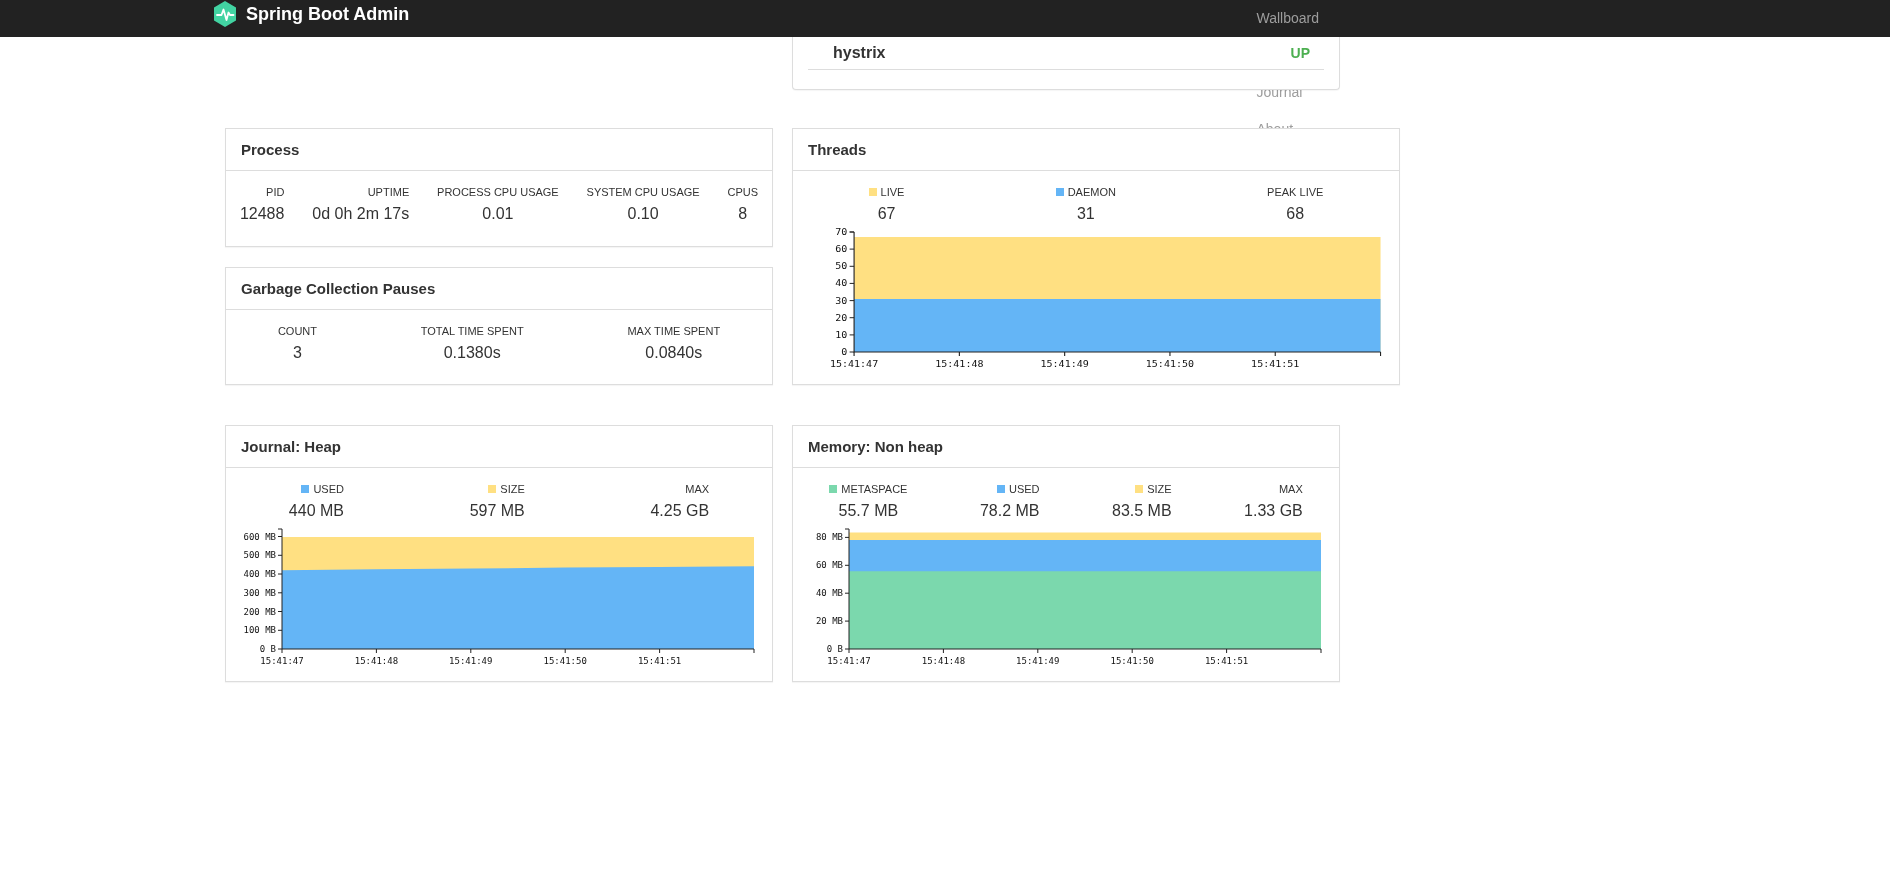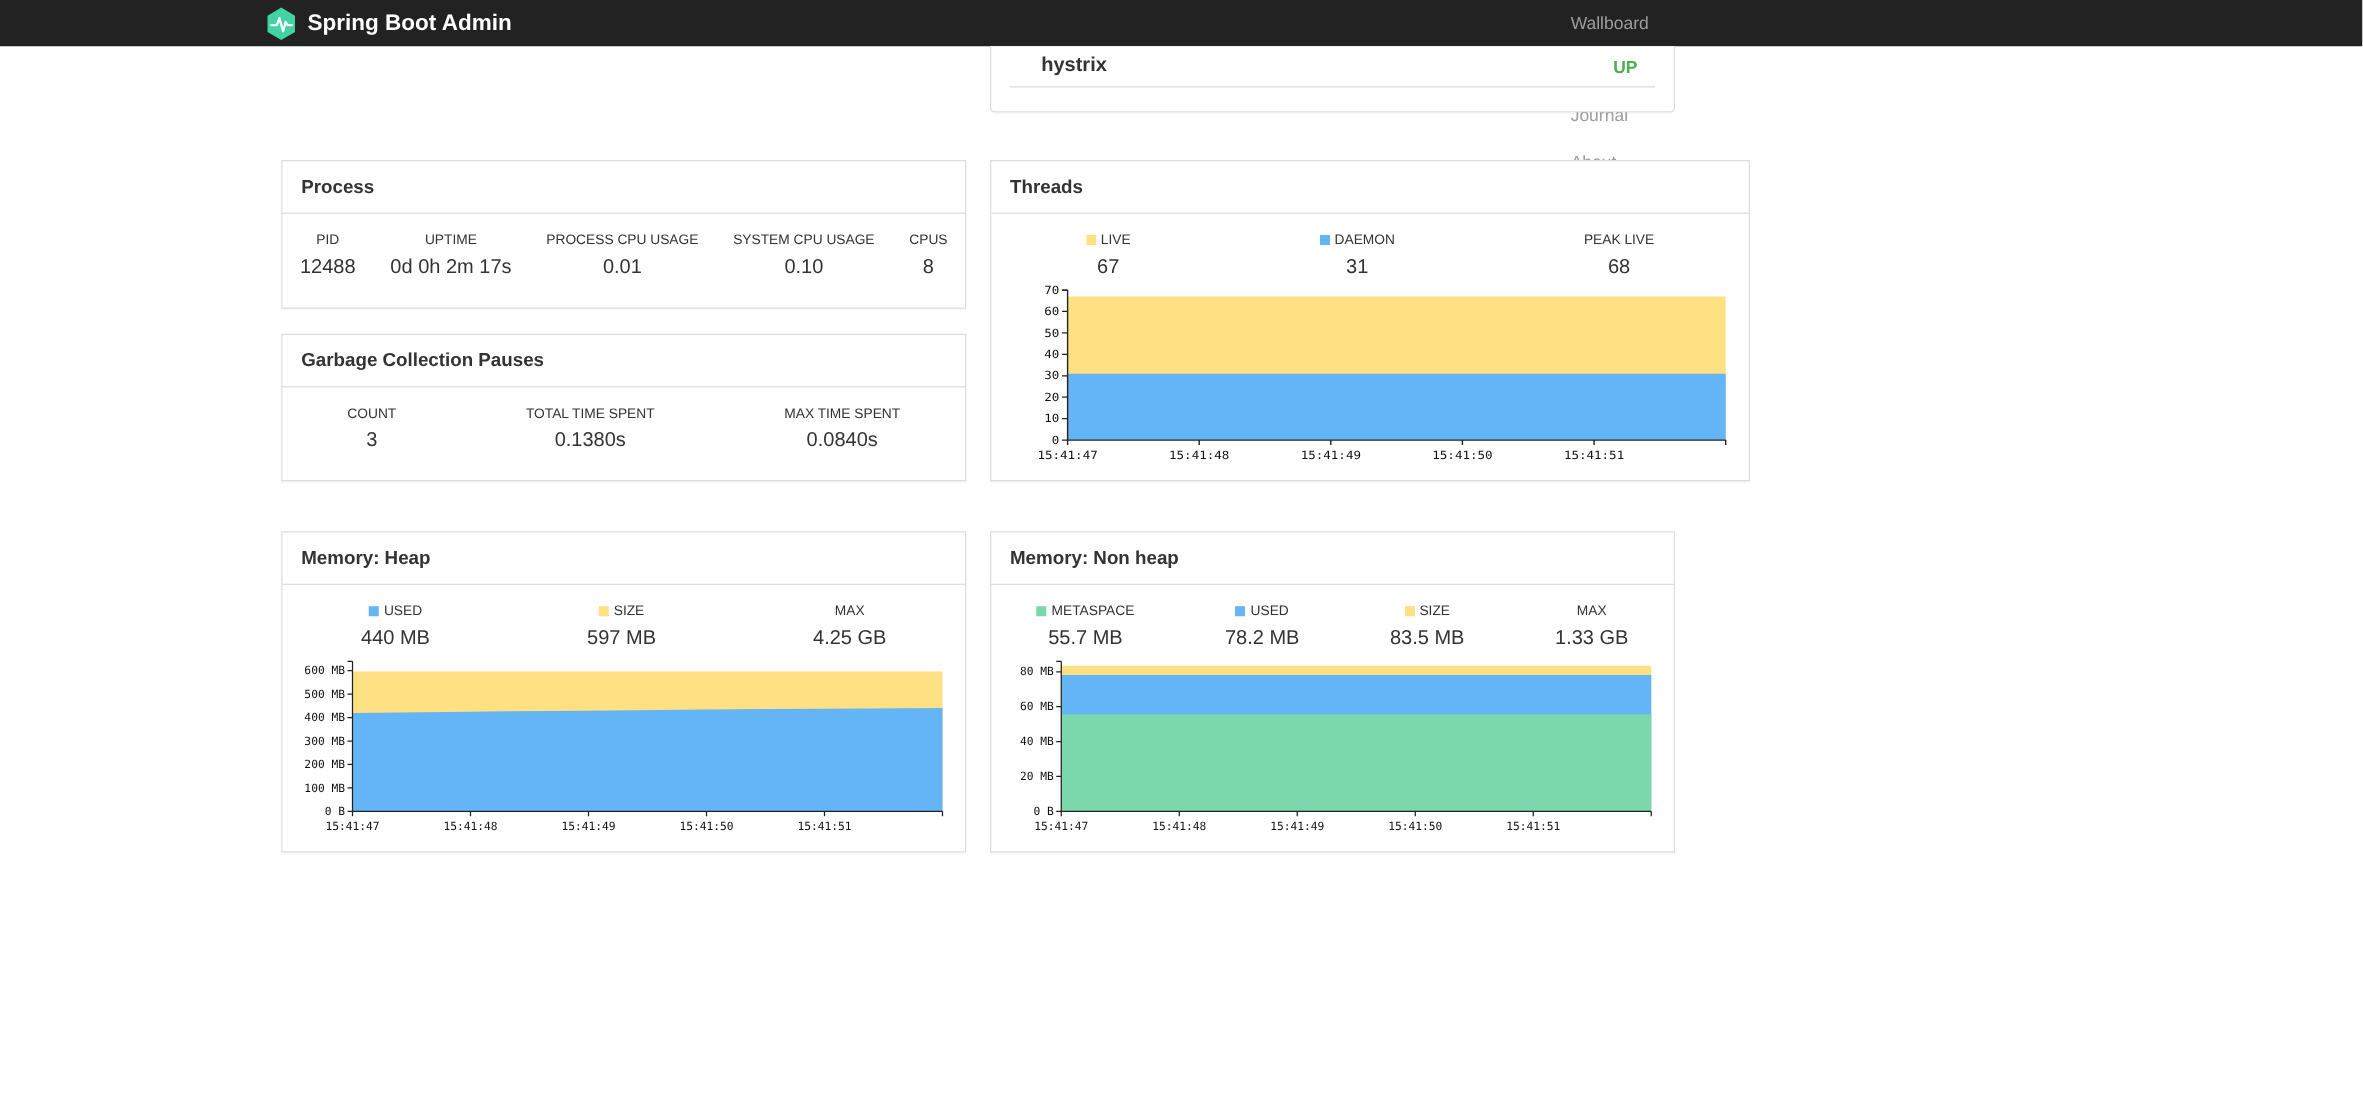--- a/index.html
+++ b/index.html
@@ -14,7 +14,7 @@
   .navbar { height: 37px; background: #222; width: 100%; }
   .navbar-inner {
     width: 1131px; margin-left: 212px; height: 100%;
-    display: flex; align-items: center; justify-content: space-between; gap: 16px;
+    display: flex; align-items: flex-start; justify-content: space-between; gap: 16px;
   }
   .brand { display: flex; align-items: center; gap: 8px; color: #fff;
     font-weight: bold; font-size: 18px; text-decoration: none; }

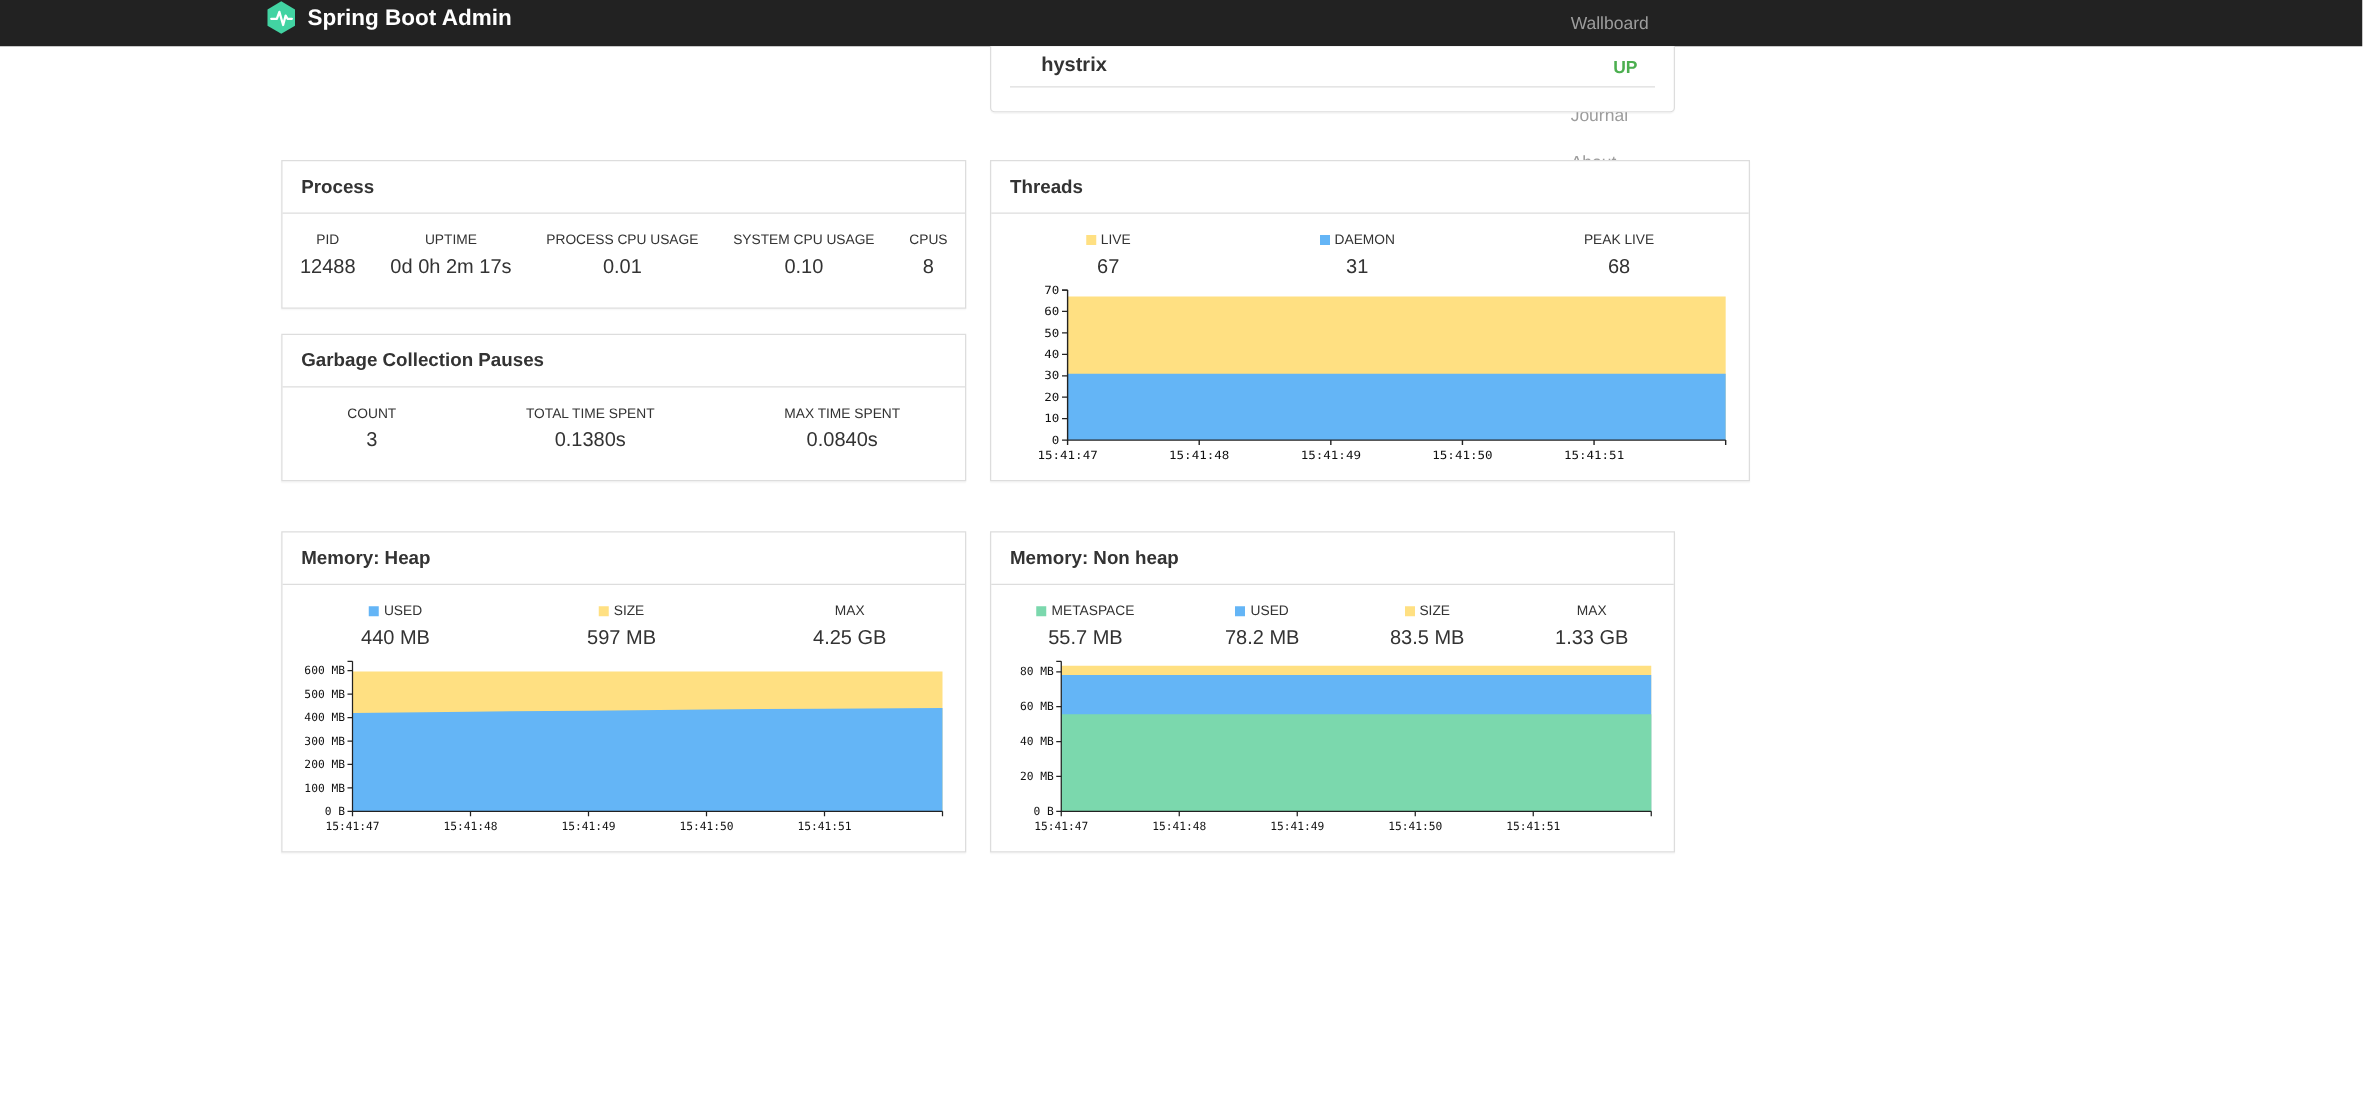--- a/index.html
+++ b/index.html
@@ -50,7 +50,7 @@
   .metrics { display: flex; justify-content: space-around; text-align: center;
     padding-top: 15px; }
   .metric-label { font-size: 11px; color: #333;
-    display: flex; align-items: center; justify-content: center; gap: 4px; }
+    display: flex; align-items: center; justify-content: flex-end; gap: 4px; }
   .metric-value { font-size: 16px; color: #333; margin-top: 7px; }
   .swatch { width: 8px; height: 8px; display: inline-block; }
   

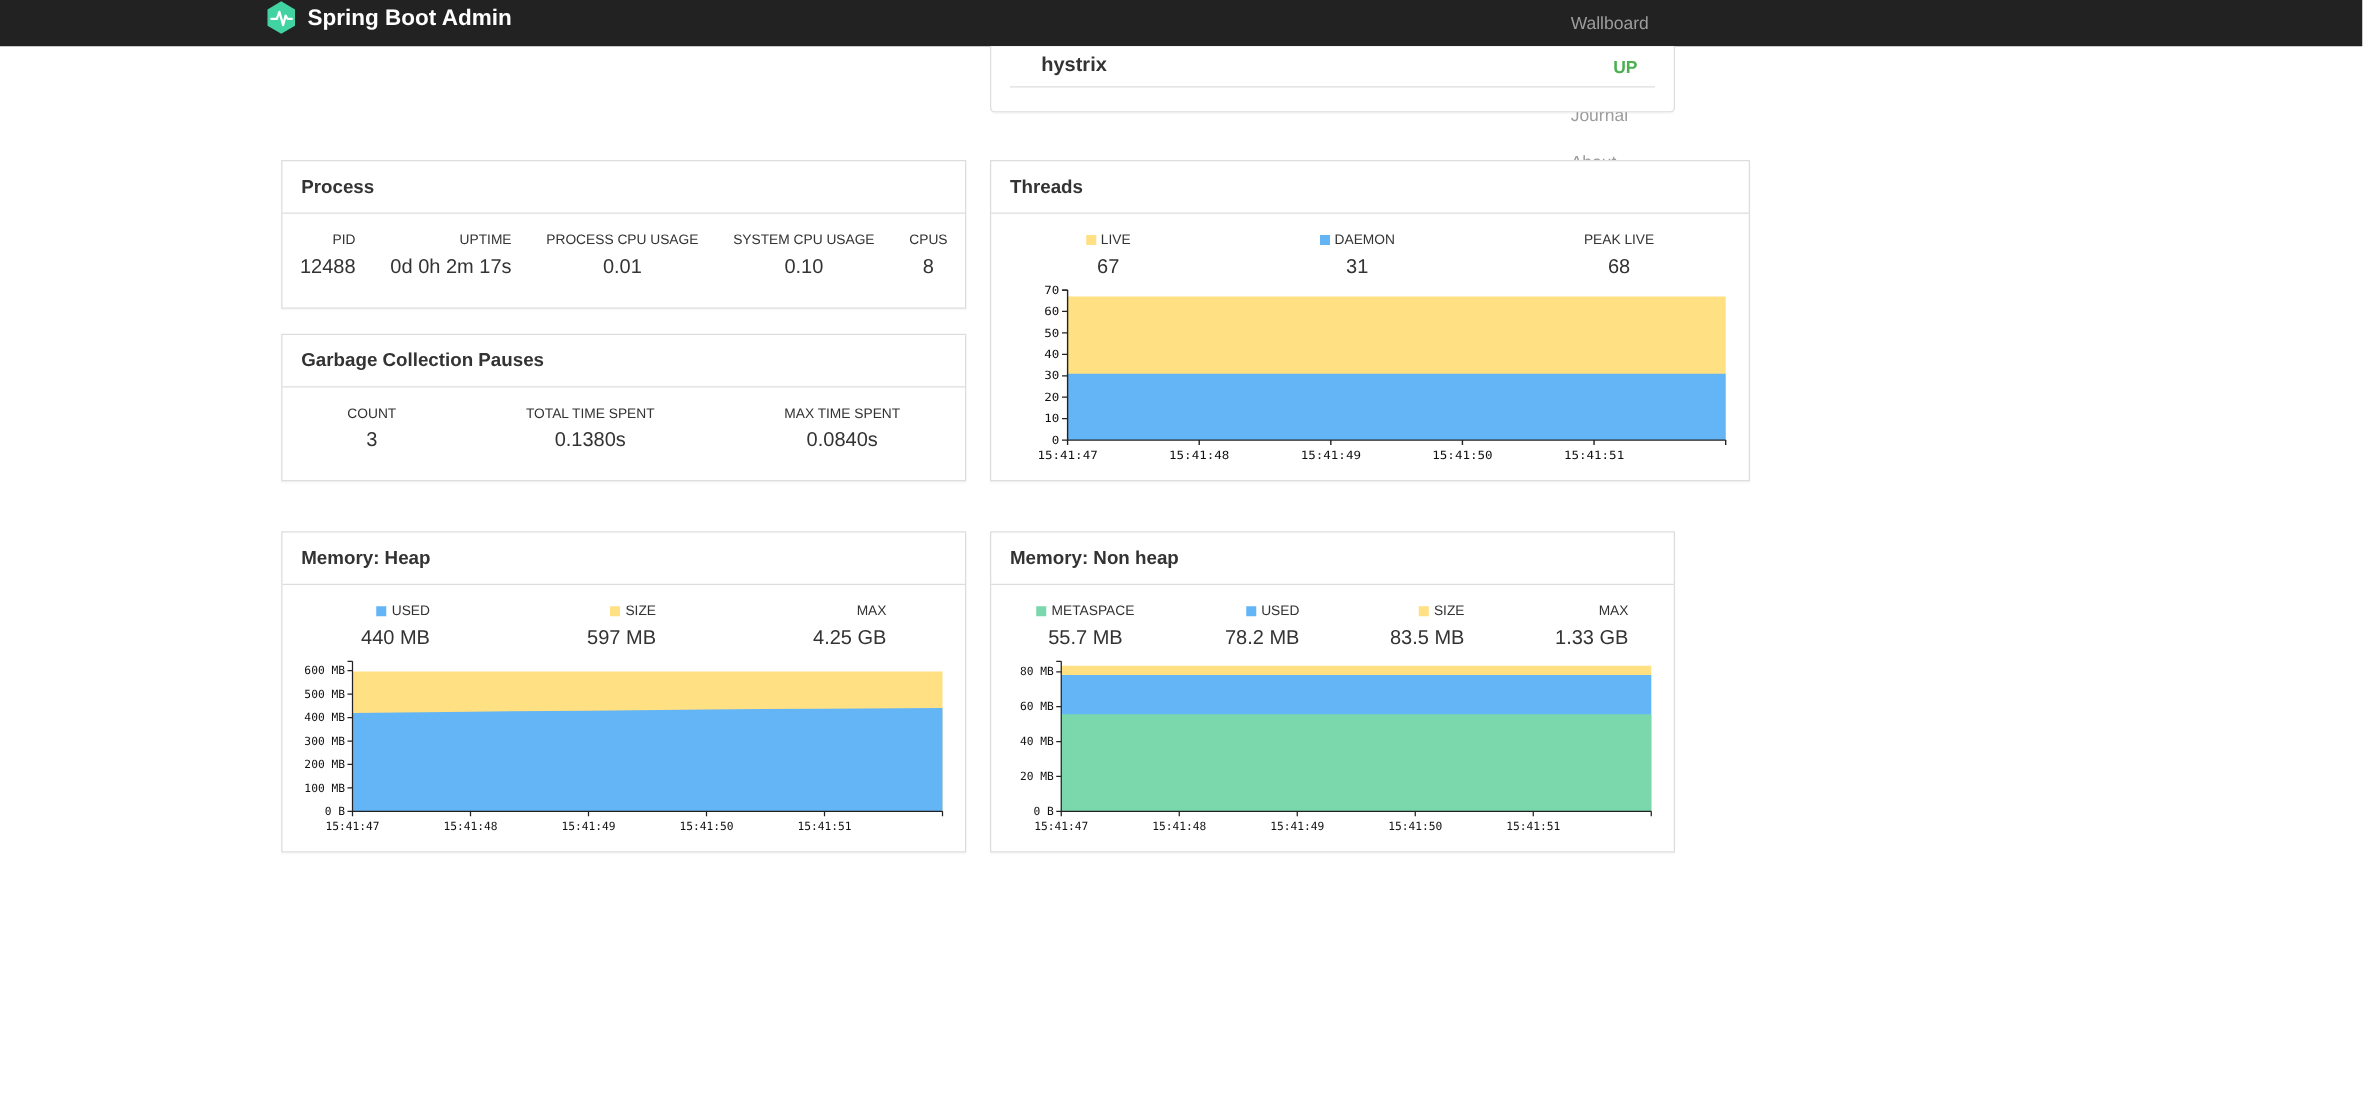--- a/index.html
+++ b/index.html
@@ -210,7 +210,7 @@
   </div>
 
   <div class="panel panel-heap">
-    <div class="panel-heading">Memory: Heap</div>
+    <div class="panel-heading">Journal: Heap</div>
     <div class="metrics">
       <div class="metric">
         <div class="metric-label">

